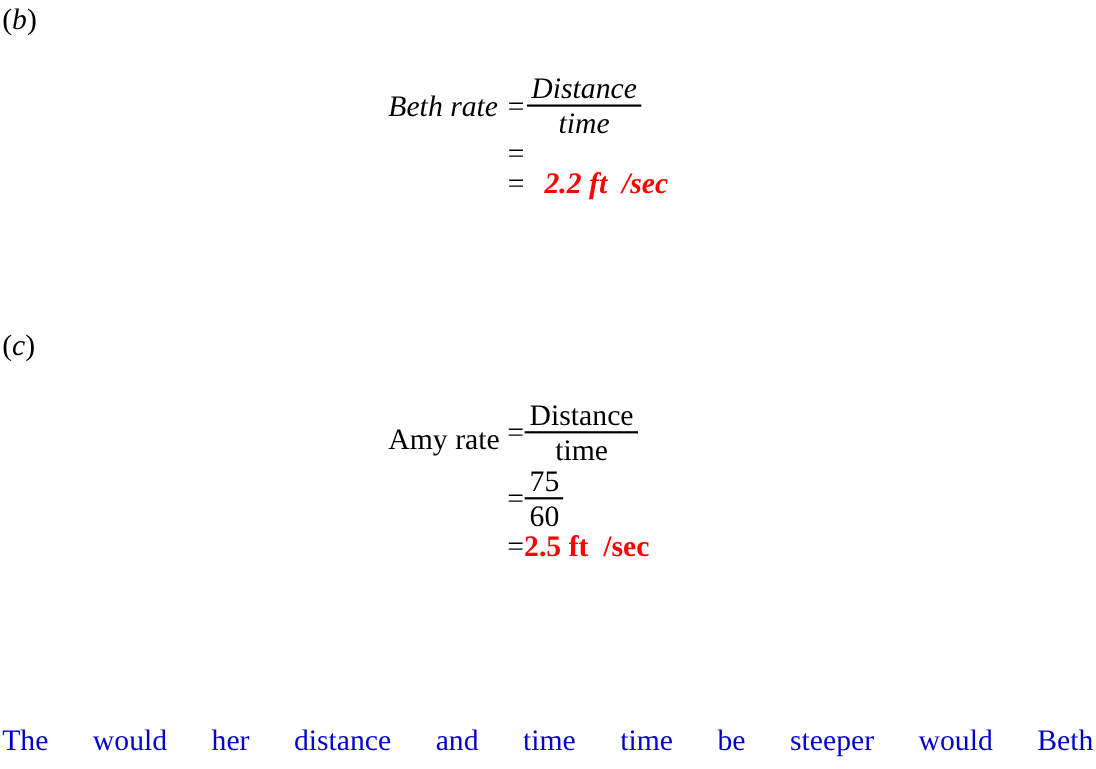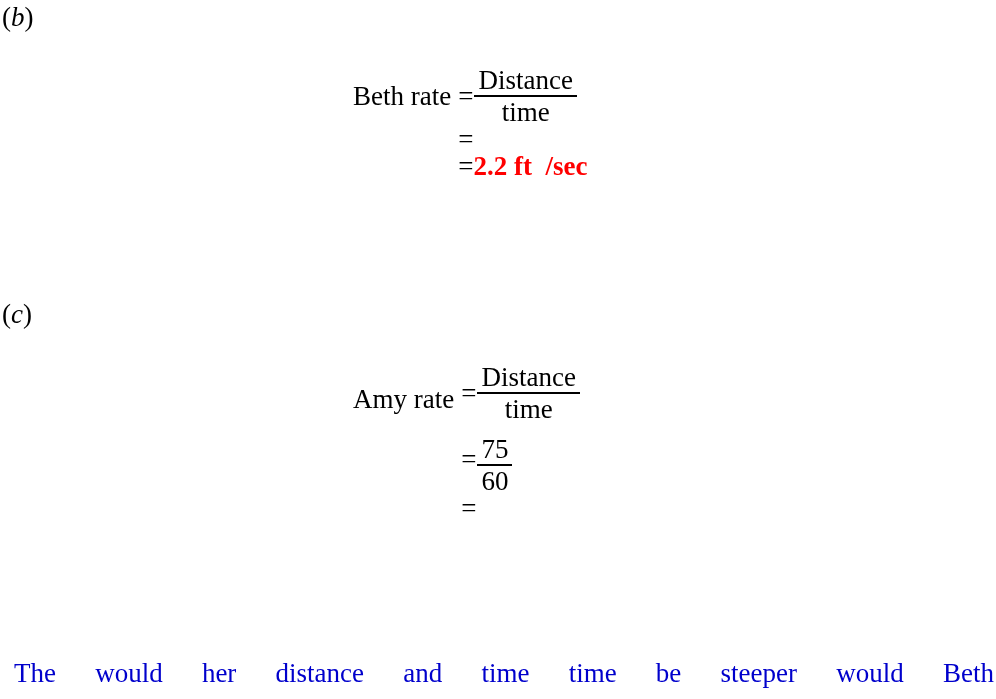--- a/index.html
+++ b/index.html
@@ -110,7 +110,7 @@
   <span class="paren">(</span><span>b</span><span class="paren">)</span>
 </div>
 
-<div class="eqblock" style="left:353px; top:66px;">
+<div class="eqblock" style="left:353px; top:66px;font-style:italic;">
 
   <span class="eq-lhs row-1" style="grid-row:1;">Beth rate</span>
   <span class="eq-rel row-1" style="grid-row:1;">=</span>

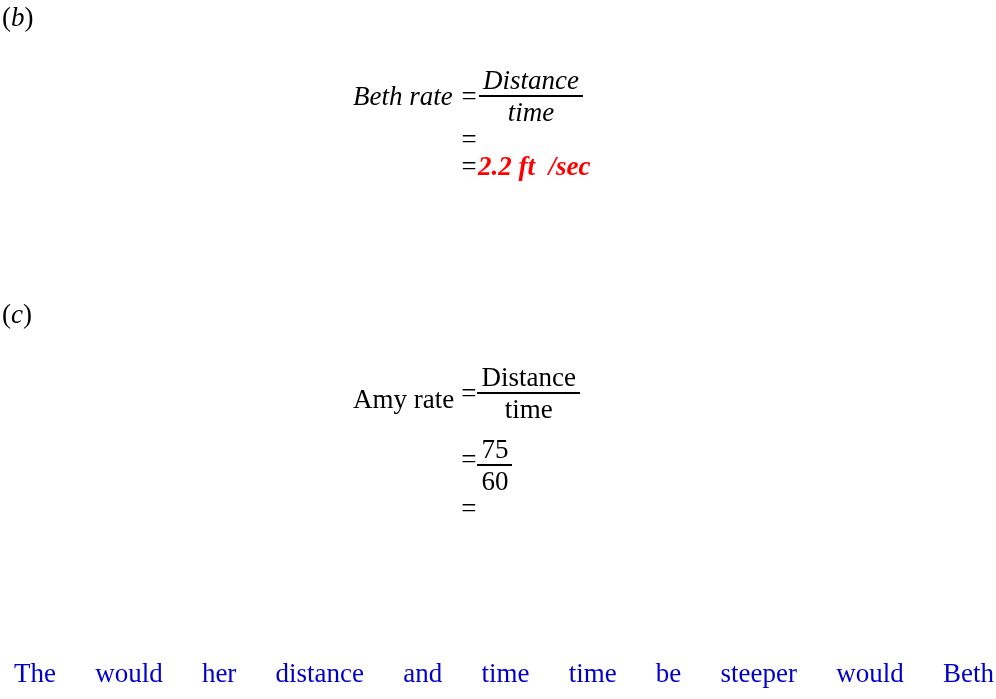--- a/index.html
+++ b/index.html
@@ -127,7 +127,7 @@
 
   <span class="eq-lhs row-3" style="grid-row:3;"></span>
   <span class="eq-rel row-3" style="grid-row:3;">=</span>
-  <span class="eq-rhs row-3 answer" style="grid-row:3;"><span>2.2</span>&nbsp;<span>ft</span>&nbsp;&nbsp;<span>/sec</span></span>
+  <span class="eq-rhs row-3 answer" style="grid-row:3;margin-left:17px;"><span>2.2</span>&nbsp;<span>ft</span>&nbsp;&nbsp;<span>/sec</span></span>
 </div>
 
 <div class="part-label" style="left:2px; top:301px;">

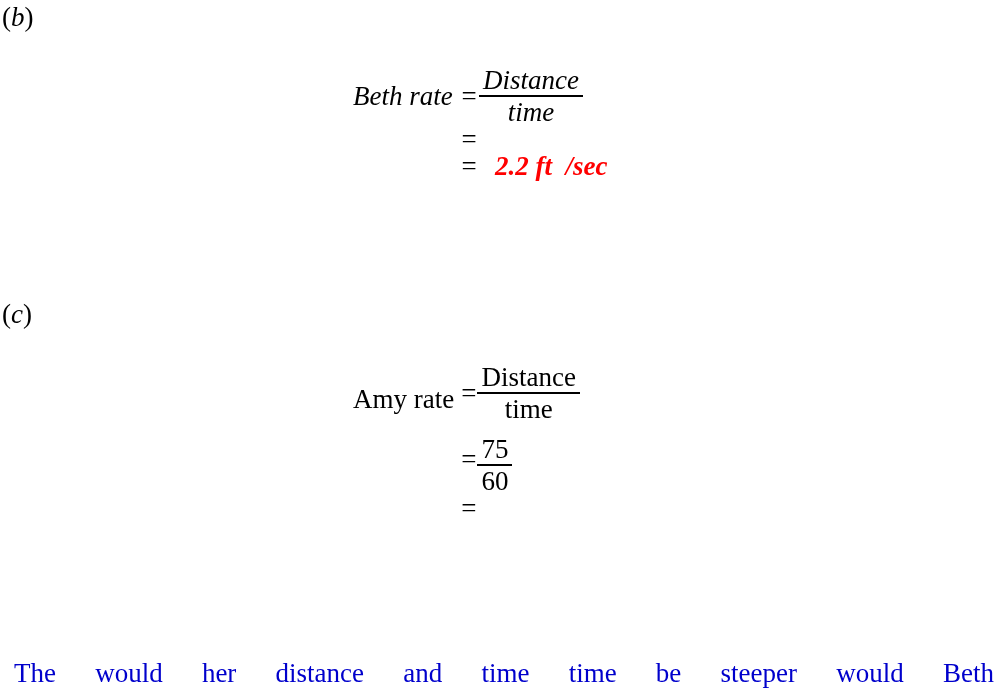--- a/index.html
+++ b/index.html
@@ -148,7 +148,7 @@
 
   <span class="eq-lhs row-2" style="grid-row:2;"></span>
   <span class="eq-rel row-2" style="grid-row:2;">=</span>
-  <span class="eq-rhs row-2" style="grid-row:2;margin-top:12px;">
+  <span class="eq-rhs row-2" style="grid-row:2;">
     <span class="frac">
       <span class="num">75</span>
       <span class="bar"></span>

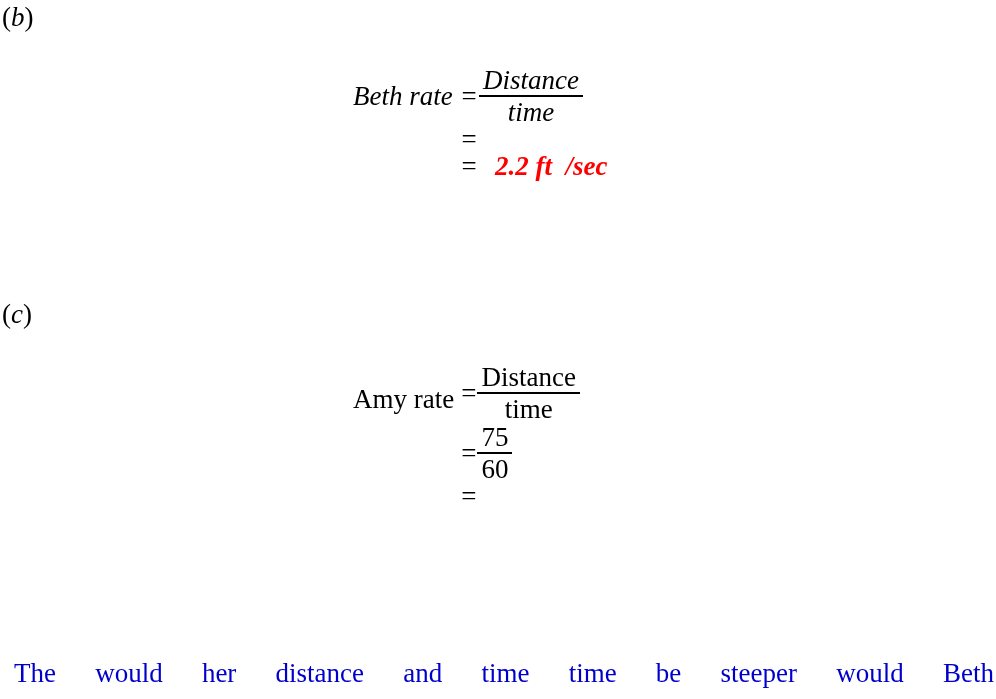--- a/index.html
+++ b/index.html
@@ -158,6 +158,7 @@
 
   <span class="eq-lhs row-3" style="grid-row:3;"></span>
   <span class="eq-rel row-3" style="grid-row:3;">=</span>
+  <span class="eq-rhs row-3 answer" style="grid-row:3;"><span>2.5</span>&nbsp;<span>ft</span>&nbsp;&nbsp;<span>/sec</span></span>
 </div>
 
 <div class="explanation" style="left:2px; top:586px; width:992px;">

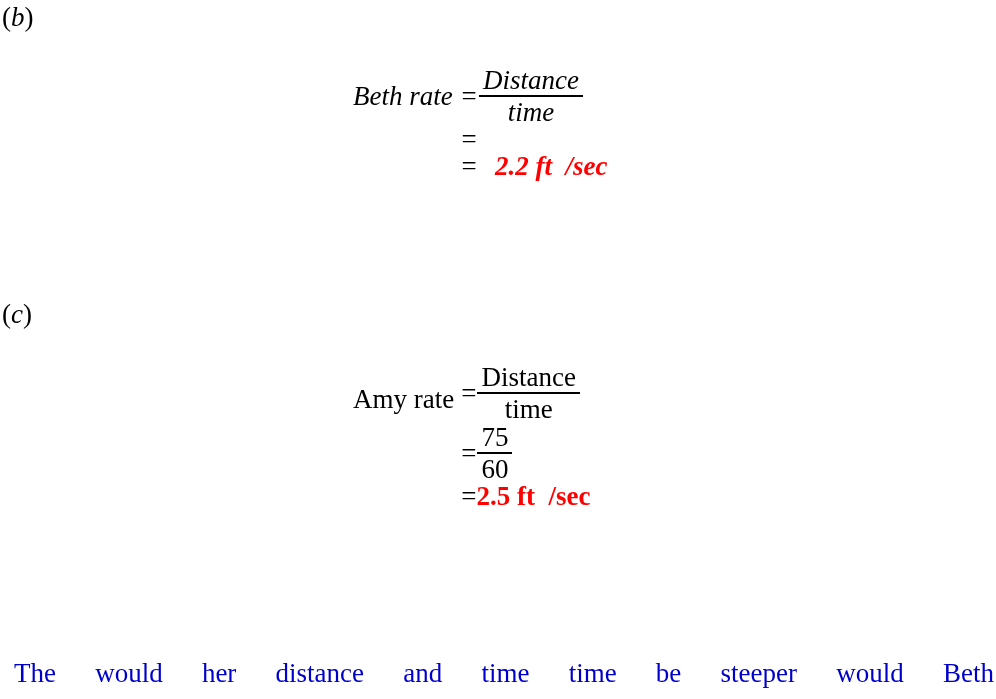--- a/index.html
+++ b/index.html
@@ -100,7 +100,6 @@
   .explanation .ln-justified {
     display: flex;
     justify-content: space-between;
-    margin-left: 12px;
   }
 </style>
 </head>

